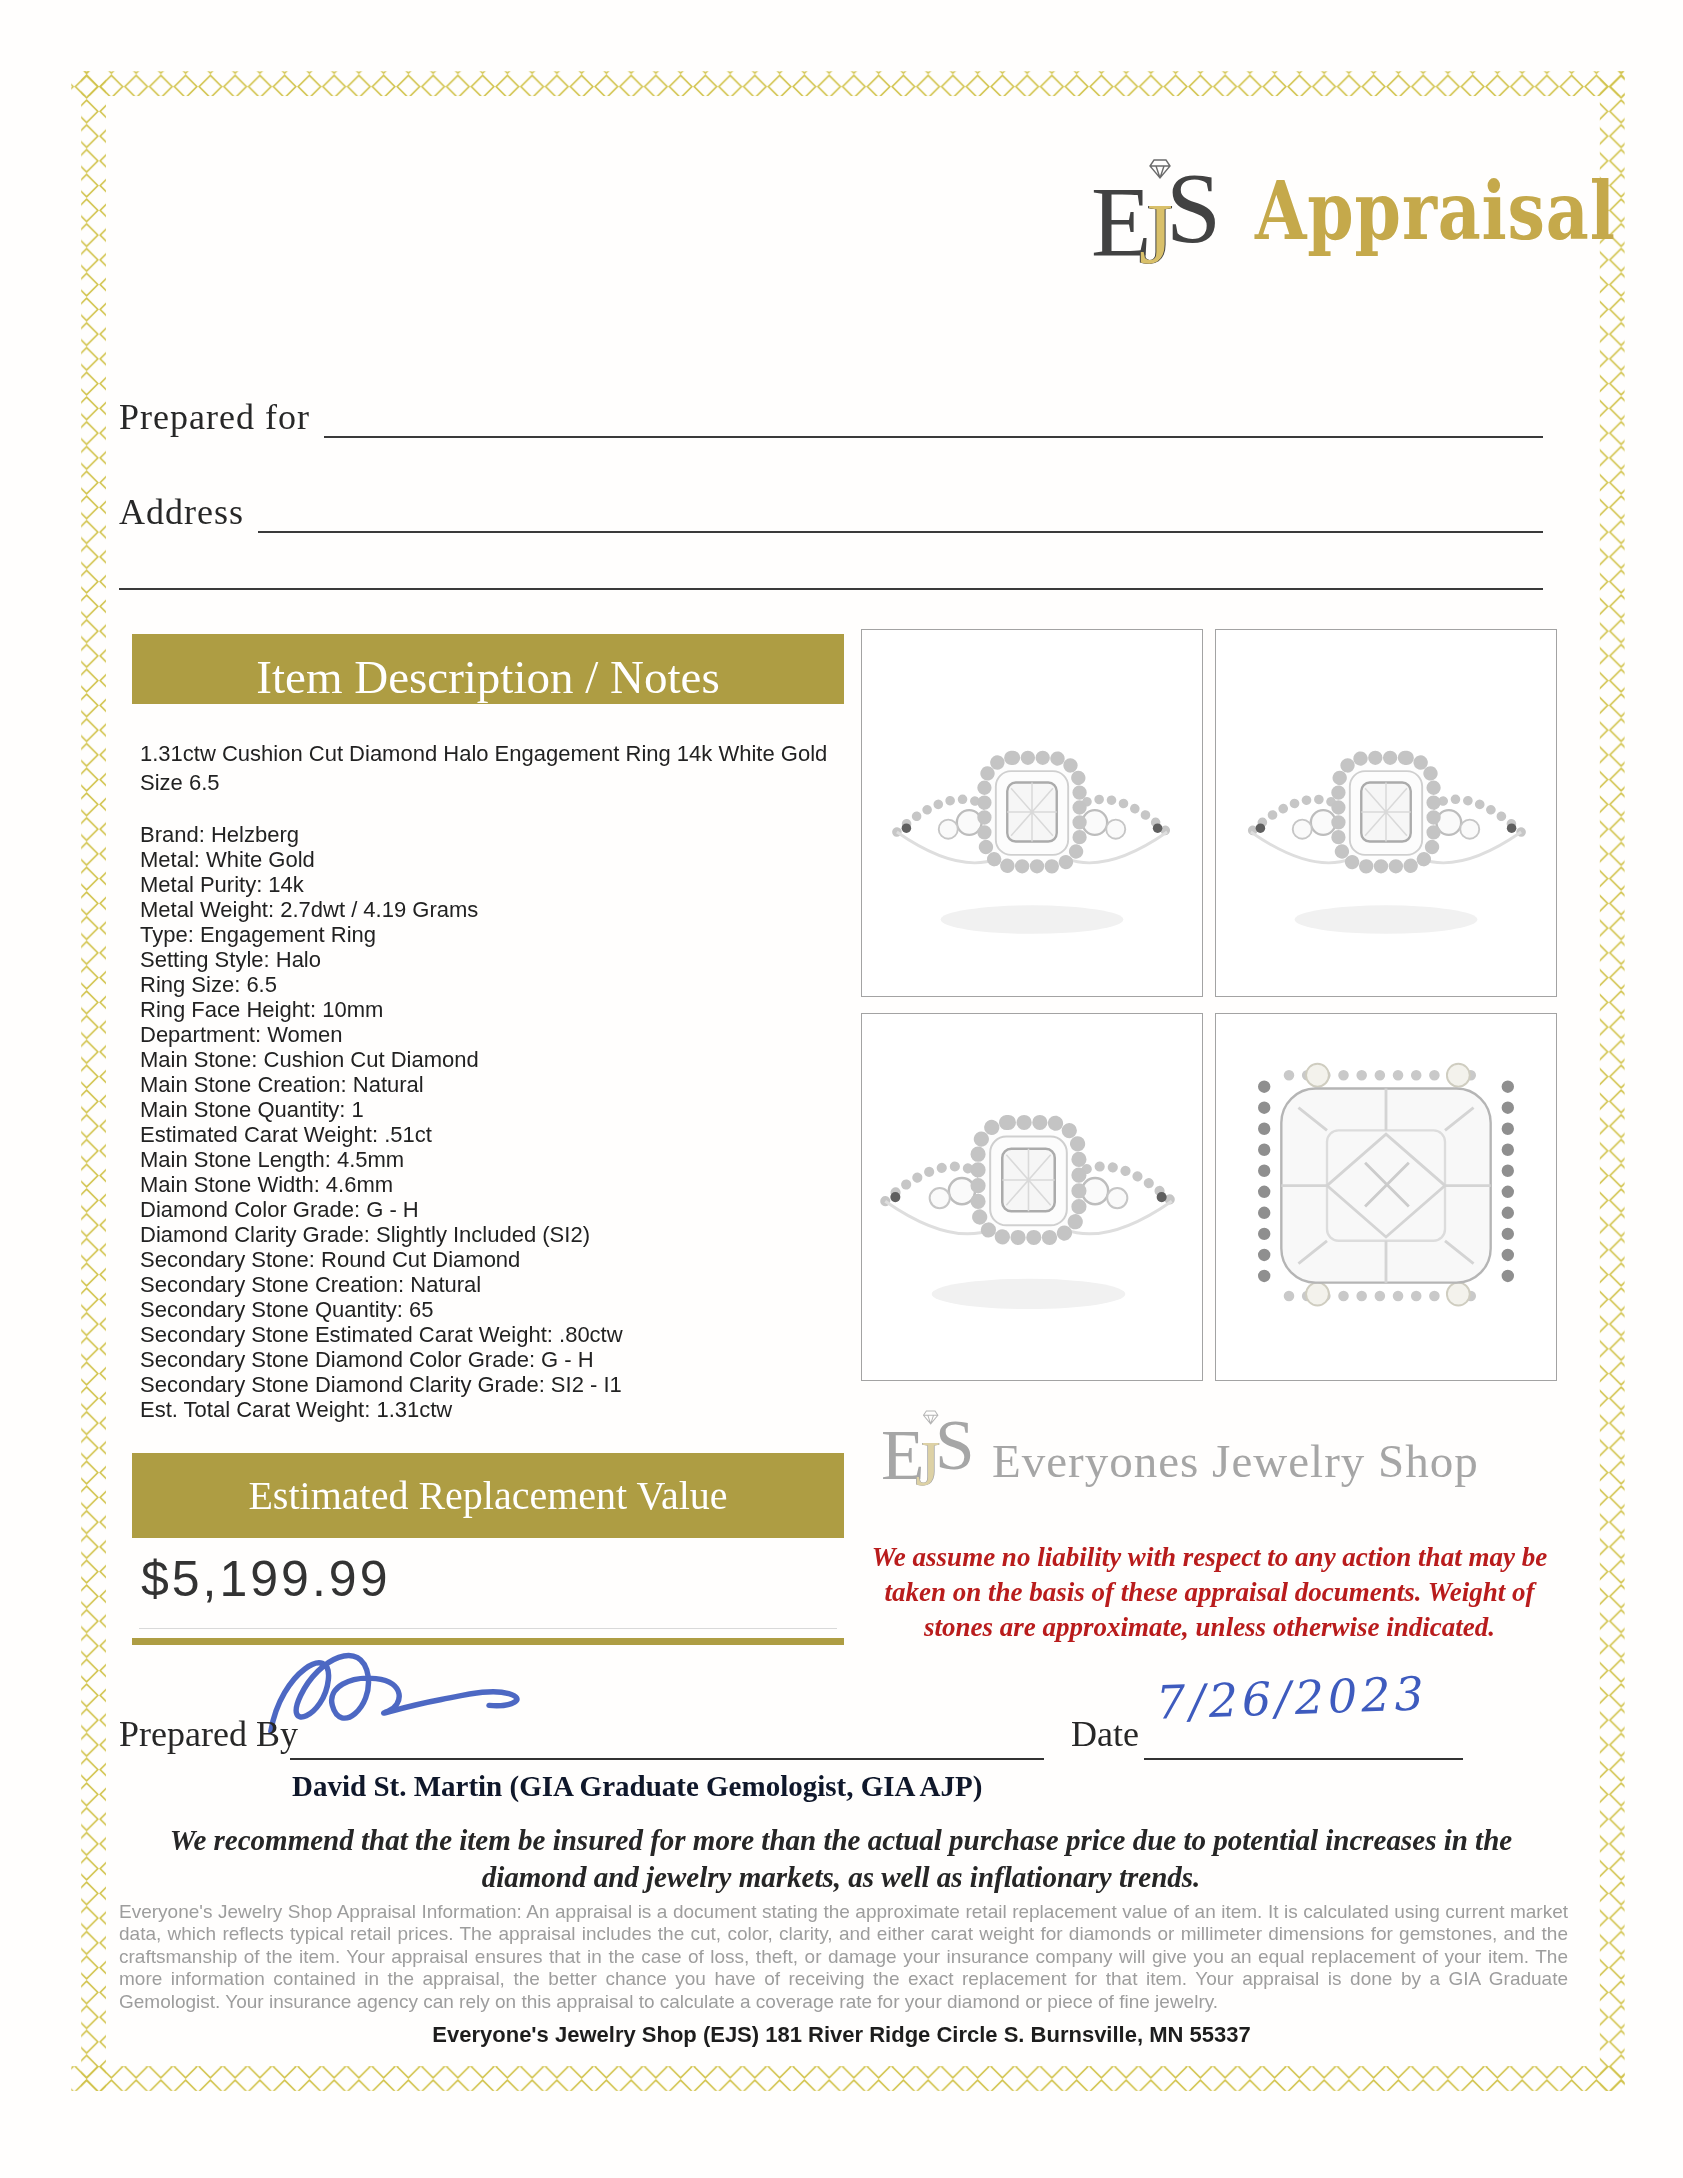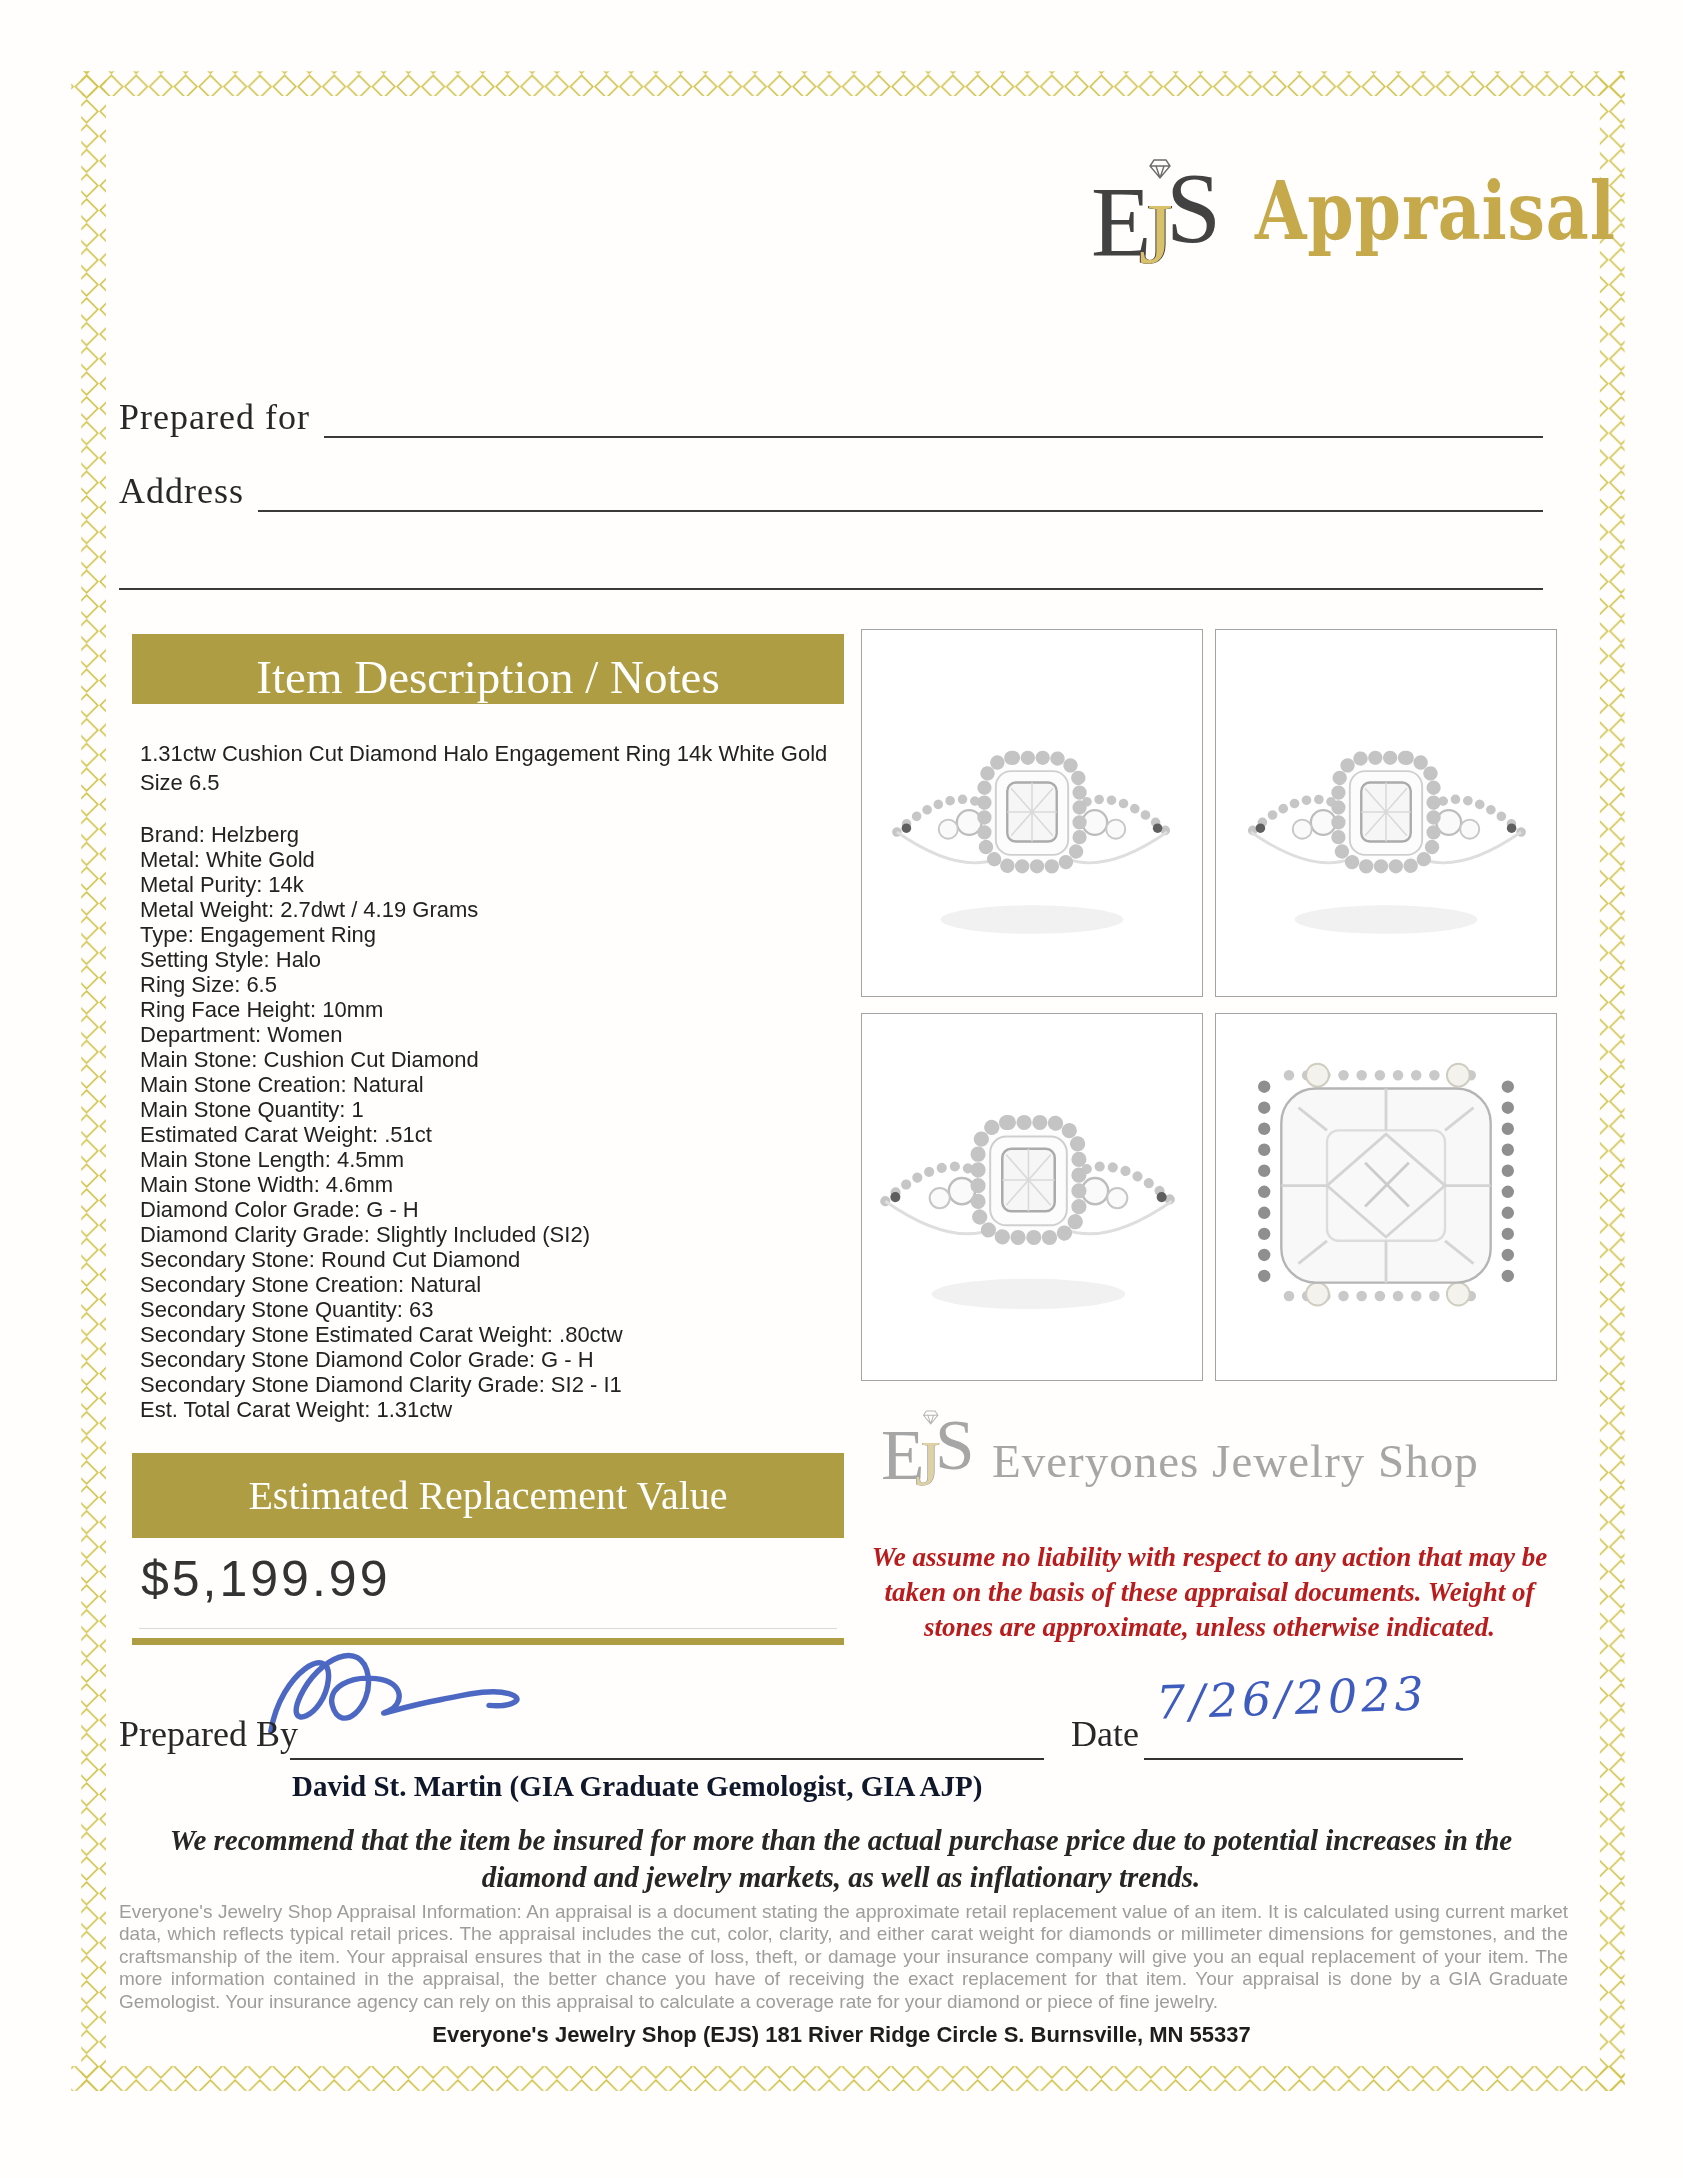--- a/index.html
+++ b/index.html
@@ -146,7 +146,7 @@
     <span class="flabel">Prepared for</span>
     <span class="fline"></span>
   </div>
-  <div class="frow" style="left:119px;top:466px;width:1424px;justify-content:space-between;">
+  <div class="frow" style="left:119px;top:487px;width:1424px;justify-content:space-between;">
     <span class="flabel">Address</span>
     <span class="fline"></span>
   </div>

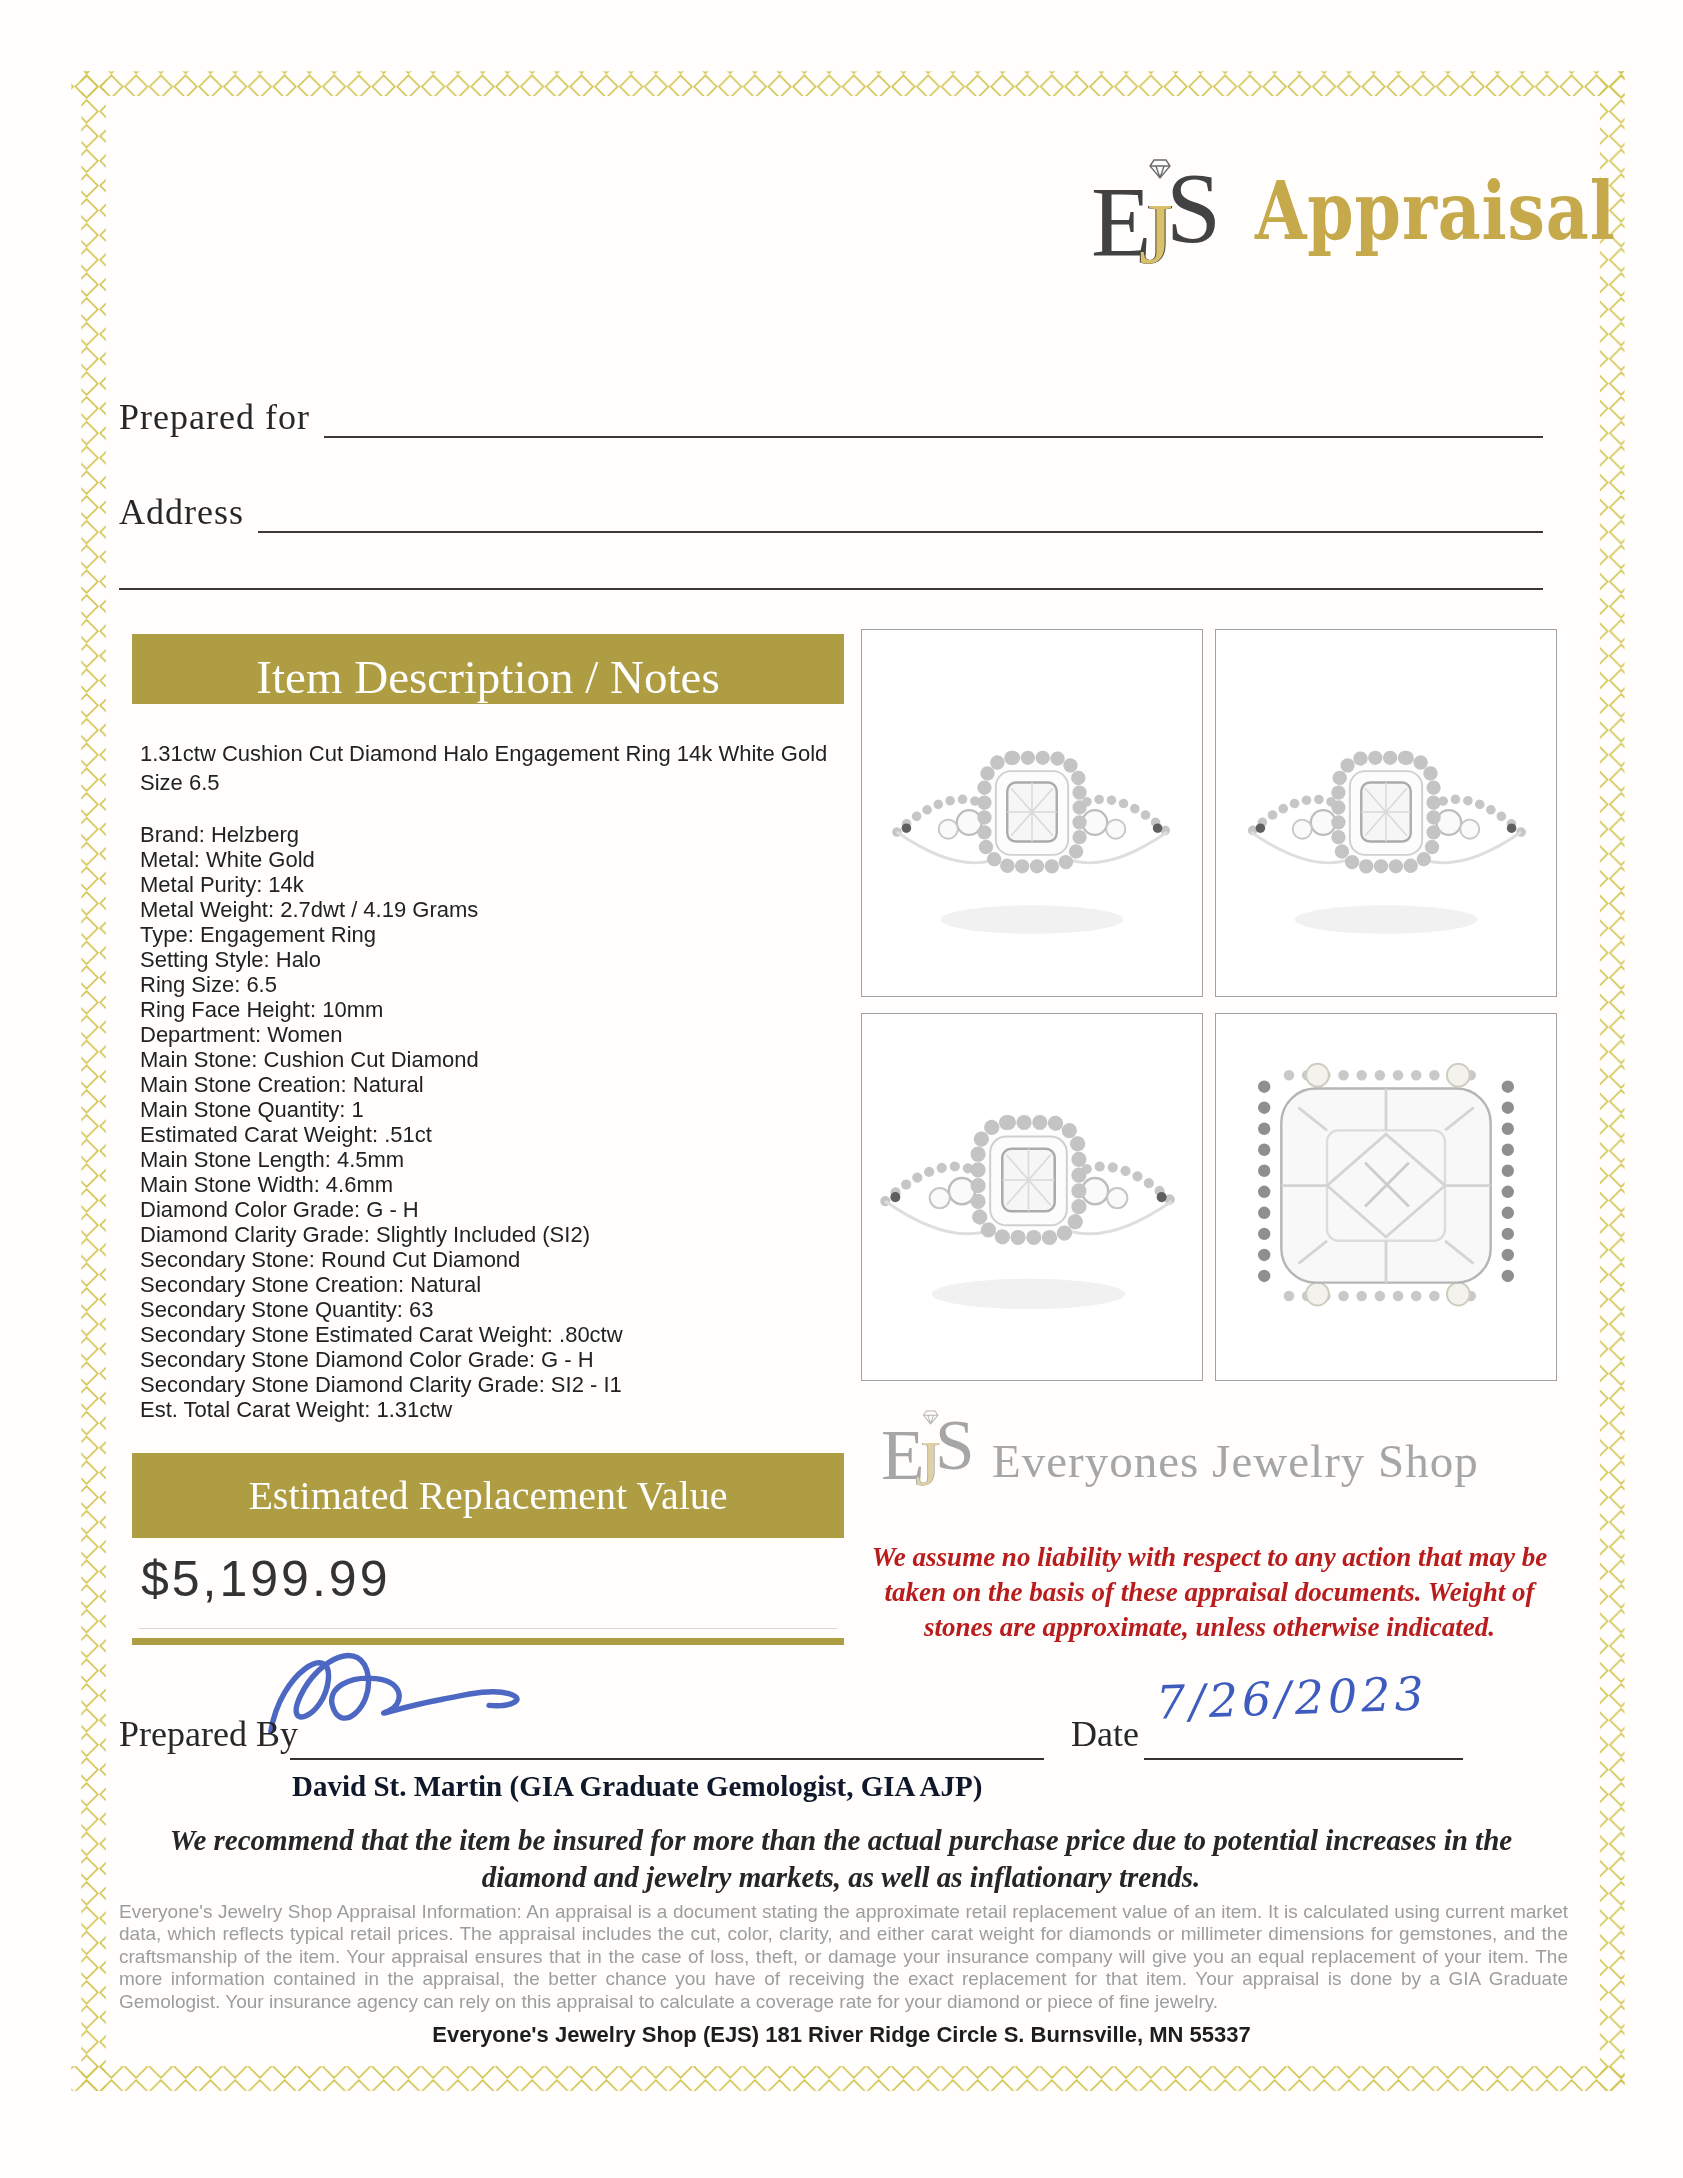--- a/index.html
+++ b/index.html
@@ -178,7 +178,7 @@
         <div>Diamond Clarity Grade: Slightly Included (SI2)</div>
         <div>Secondary Stone: Round Cut Diamond</div>
         <div>Secondary Stone Creation: Natural</div>
-        <div>Secondary Stone Quantity: 63</div>
+        <div>Secondary Stone Quantity: 65</div>
         <div>Secondary Stone Estimated Carat Weight: .80ctw</div>
         <div>Secondary Stone Diamond Color Grade: G - H</div>
         <div>Secondary Stone Diamond Clarity Grade: SI2 - I1</div>

